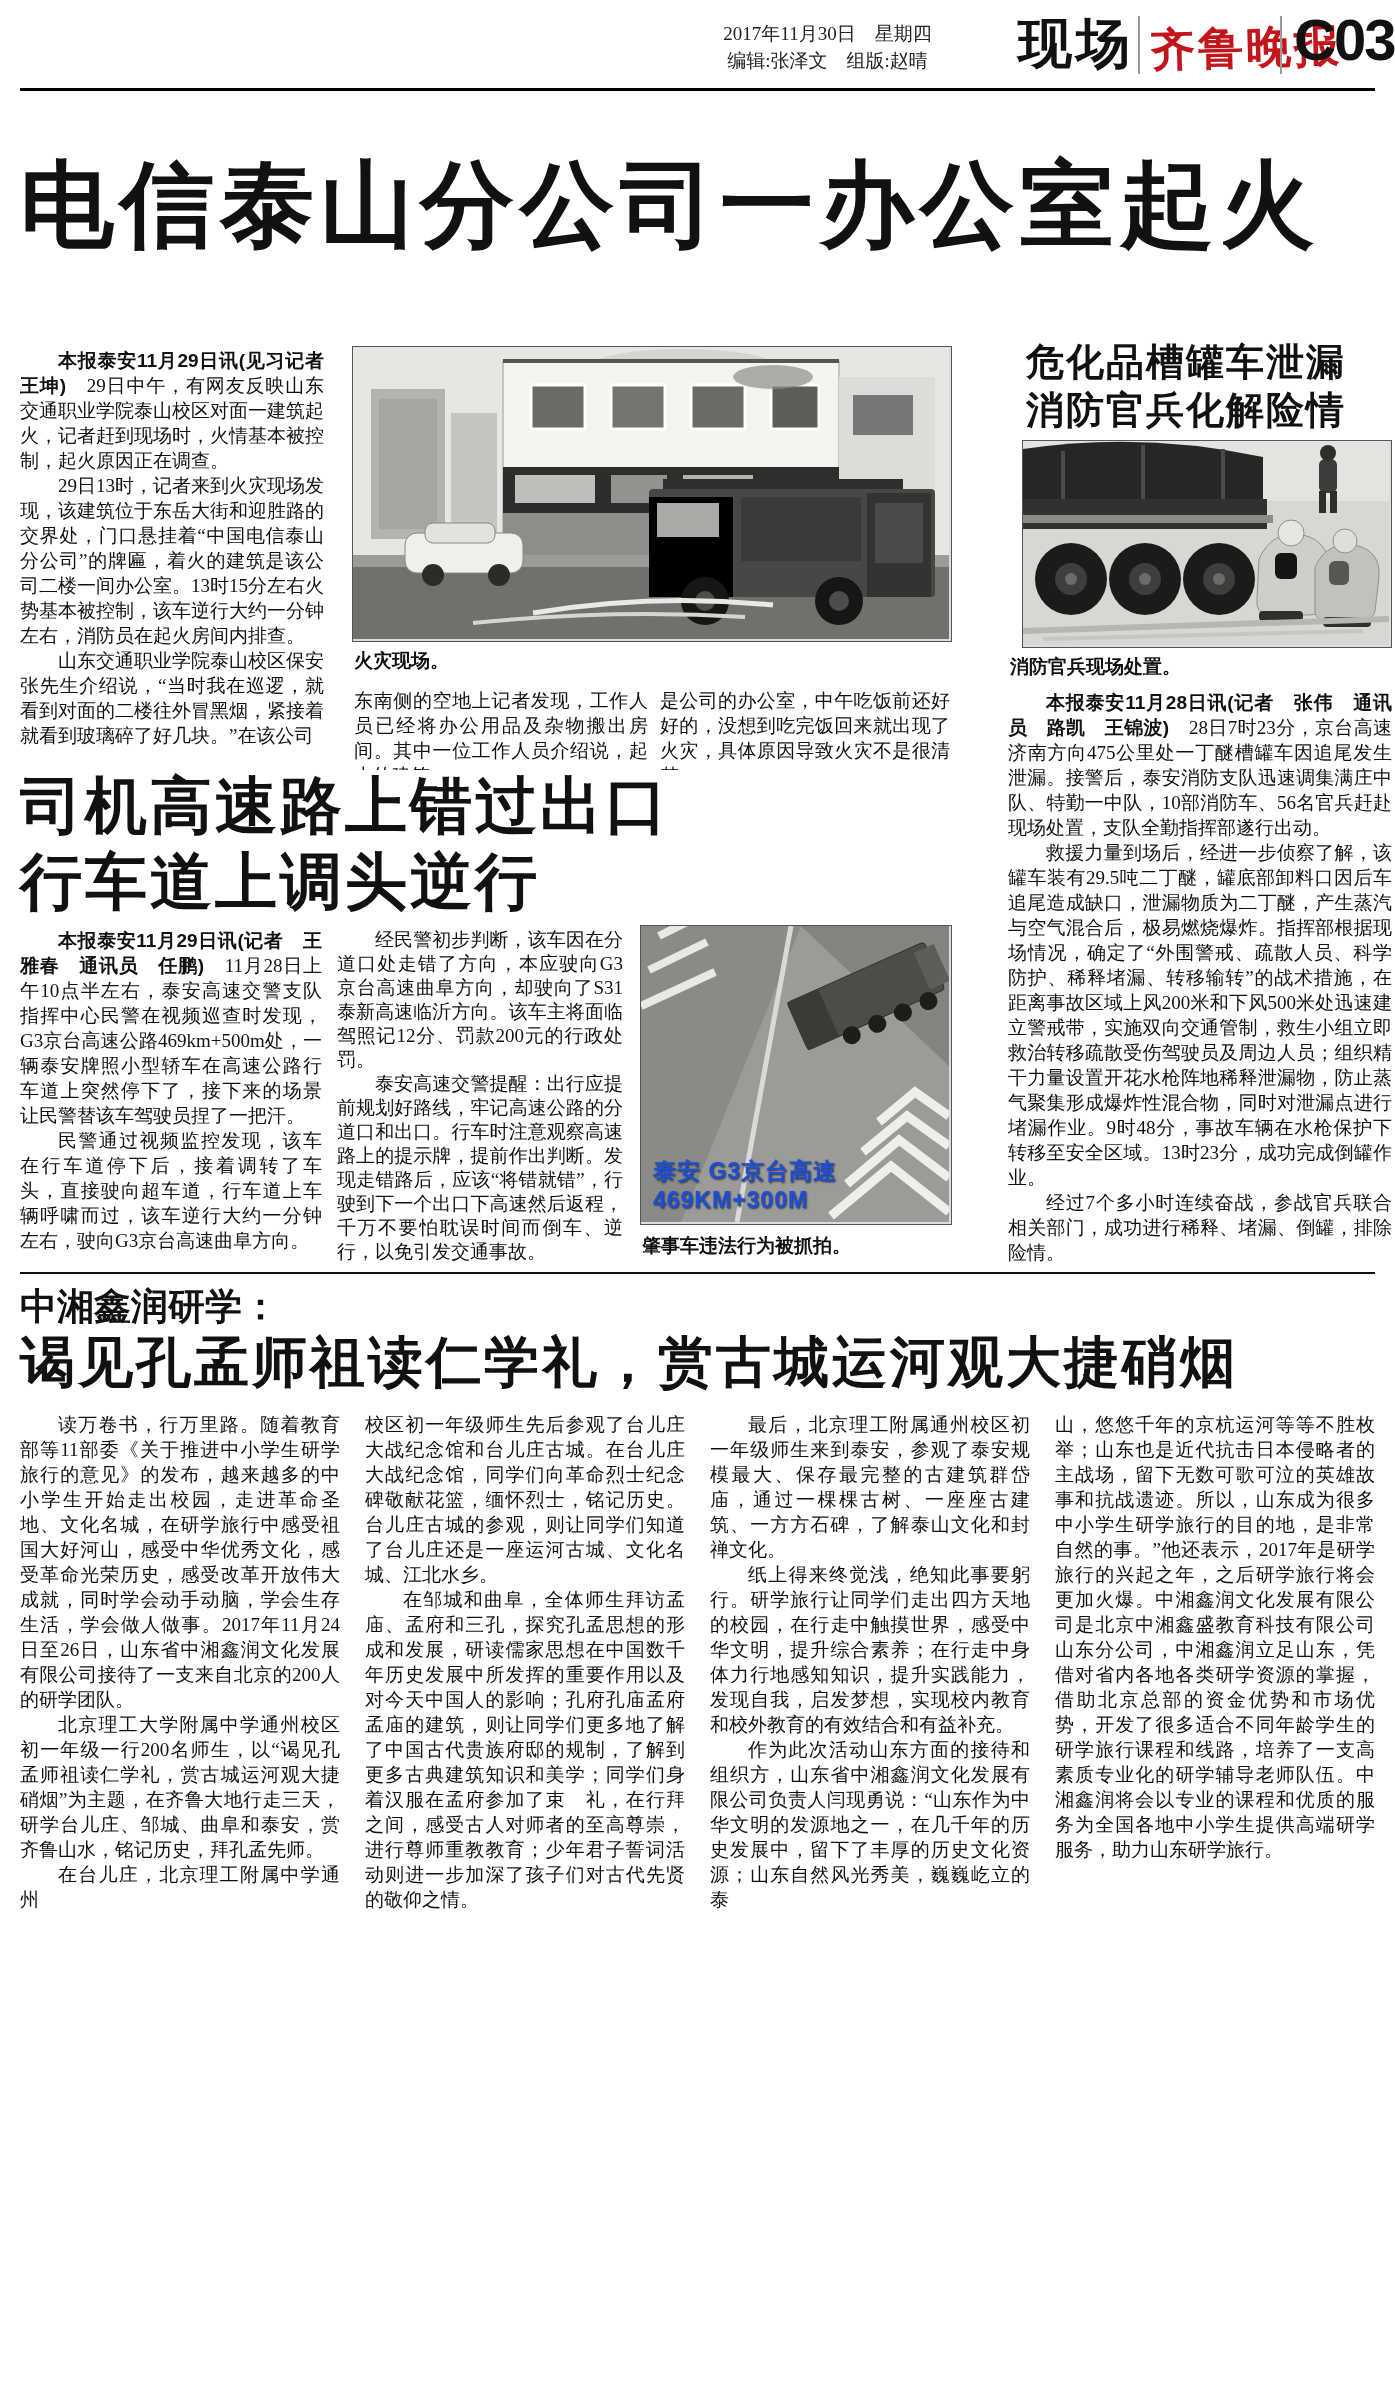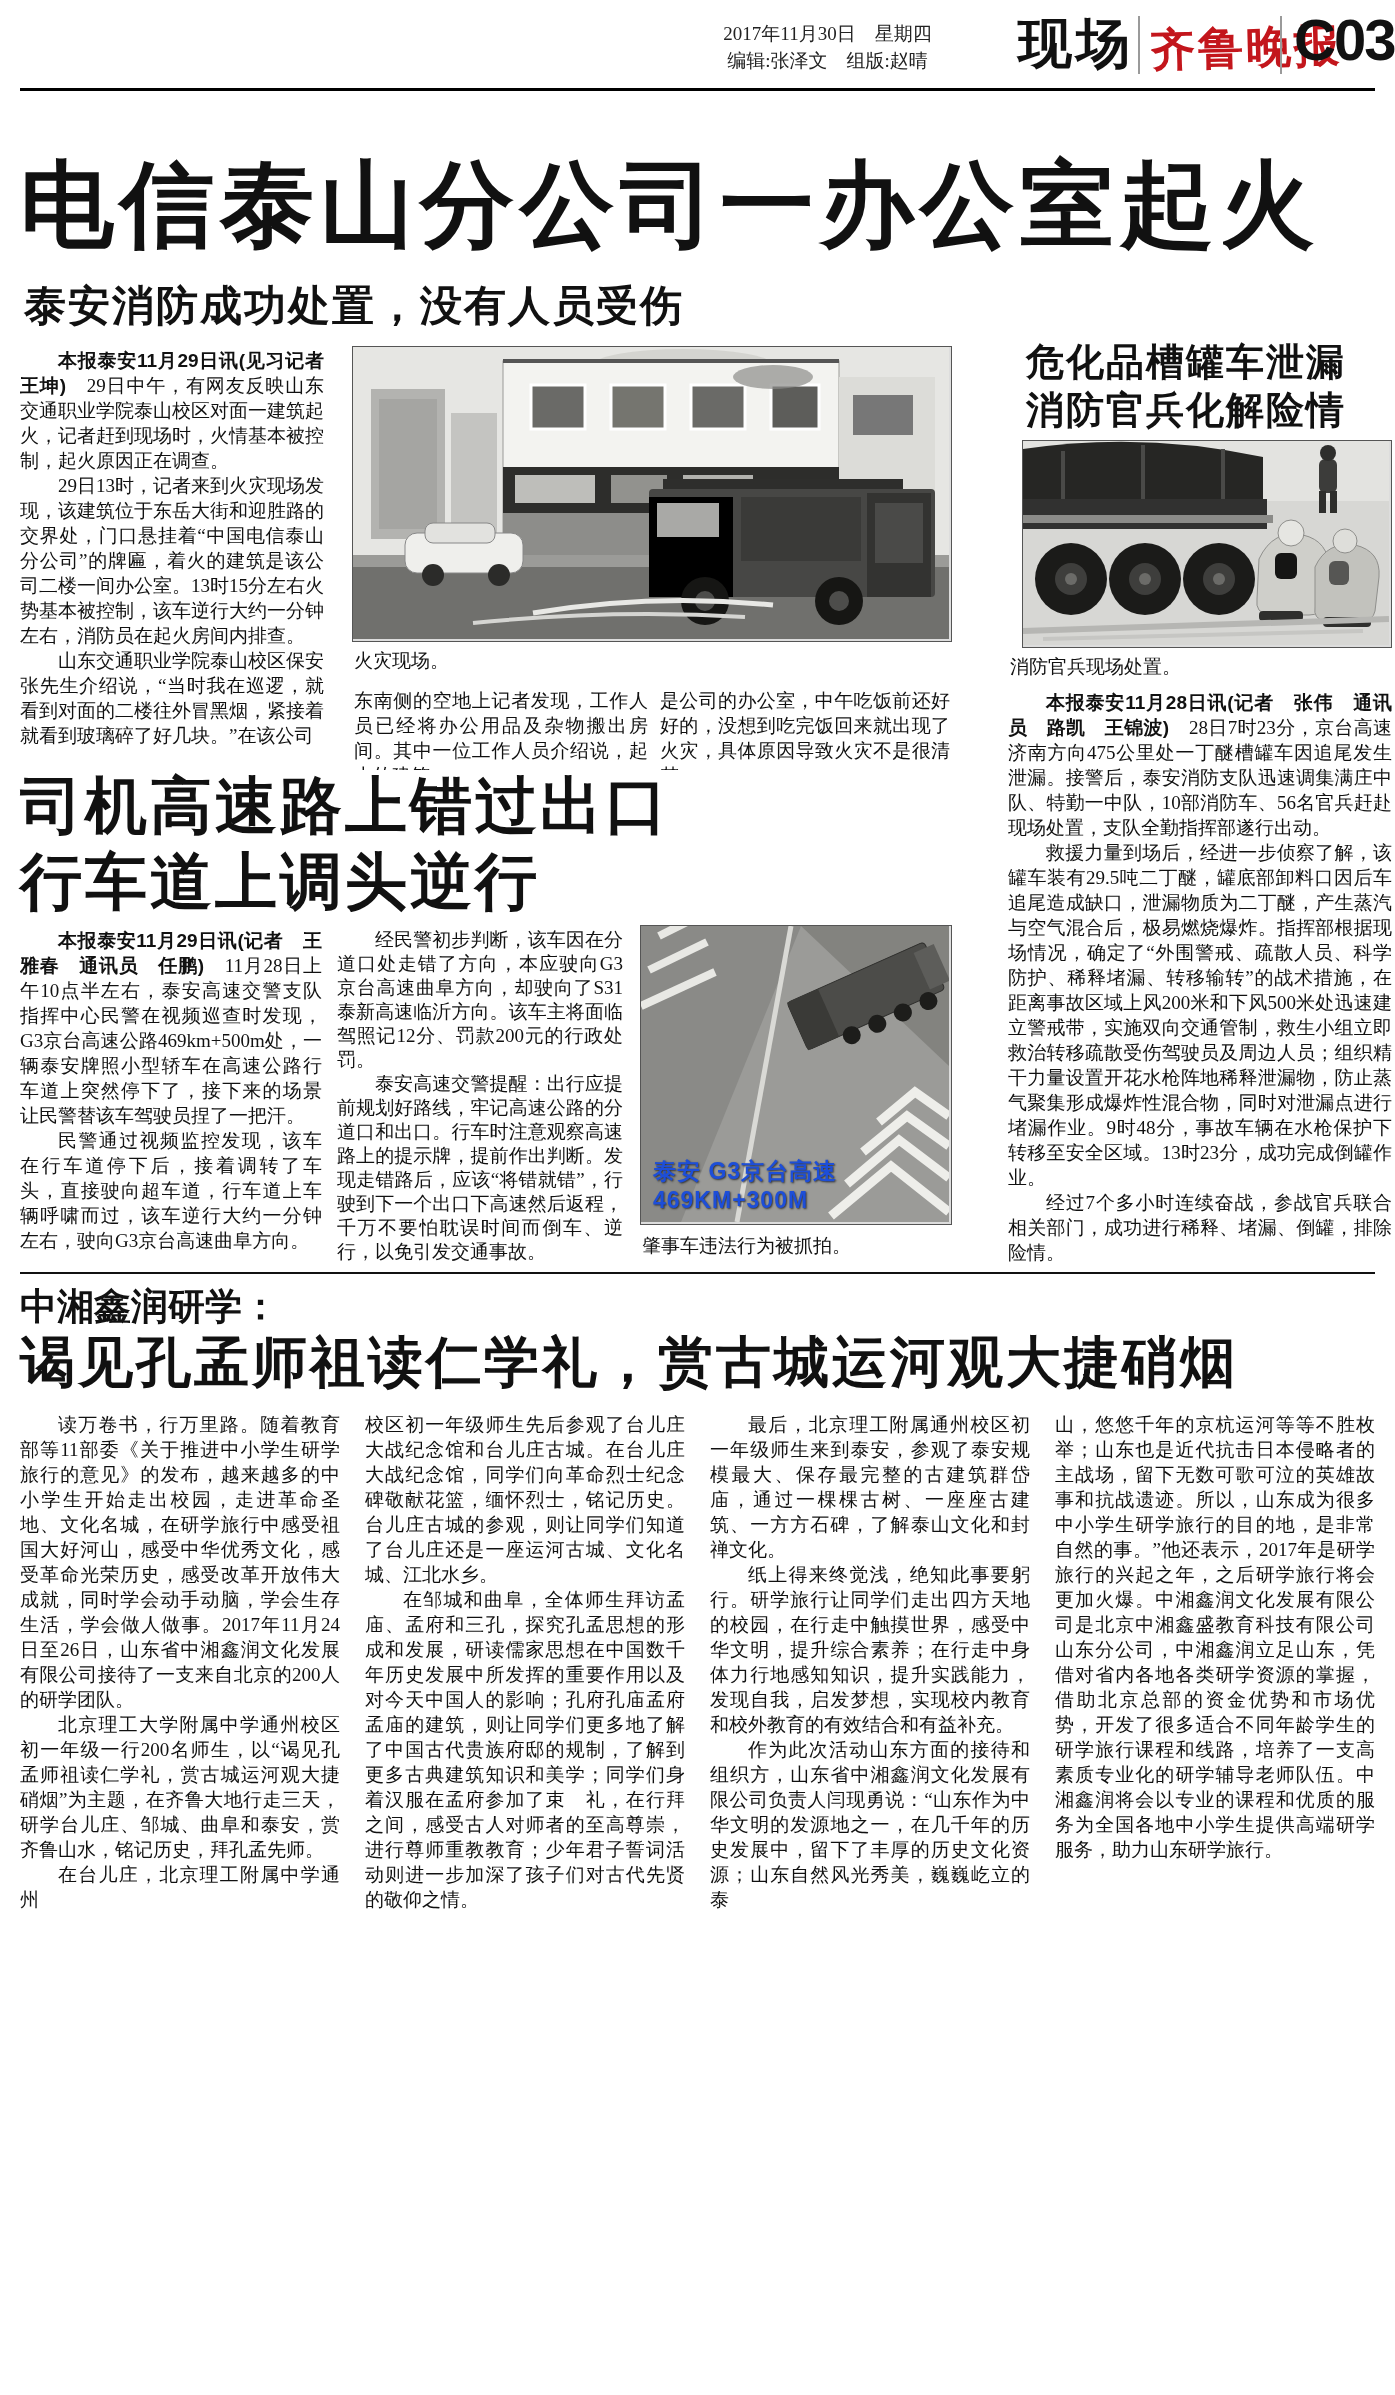--- a/index.html
+++ b/index.html
@@ -67,7 +67,6 @@
   <div class="abs rule"></div>
 
   <div class="abs h1-main">电信泰山分公司一办公室起火</div>
-  <div class="abs h2-sub">泰安消防成功处置，没有人员受伤</div>
 
   <div class="abs bodytext col-fire1">
       <p class="para"><b>本报泰安11月29日讯(见习记者　王坤)　</b>29日中午，有网友反映山东交通职业学院泰山校区对面一建筑起火，记者赶到现场时，火情基本被控制，起火原因正在调查。</p>

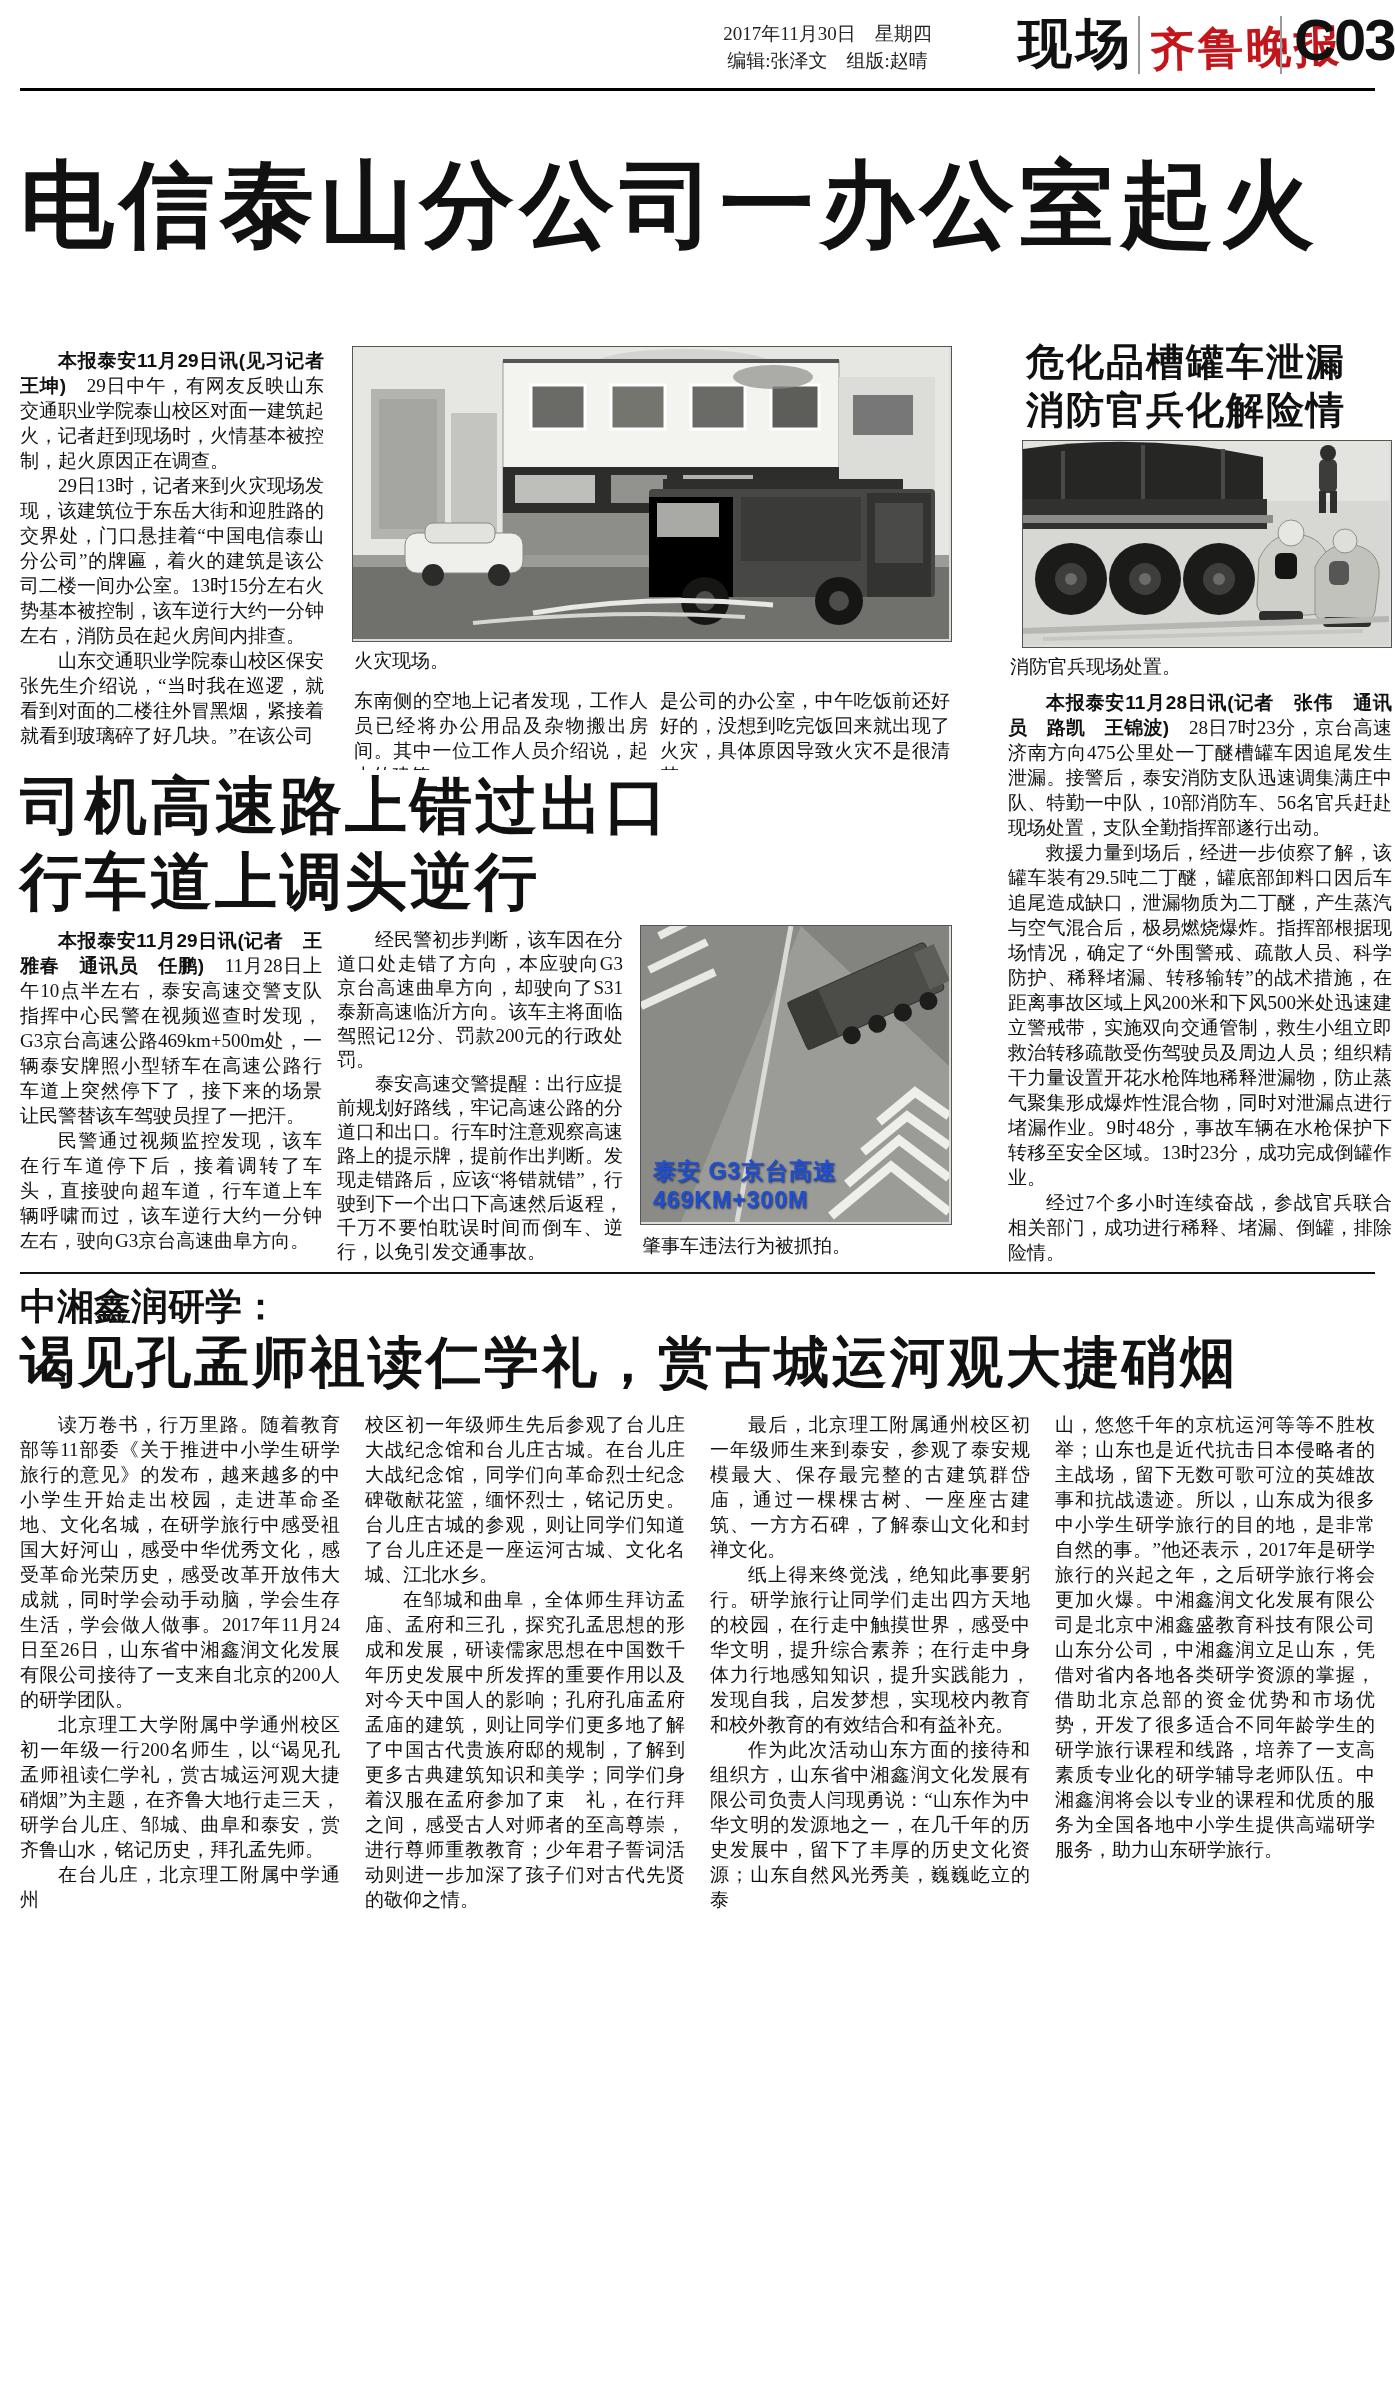--- a/index.html
+++ b/index.html
@@ -27,7 +27,7 @@
   .para{margin:0;text-indent:2em;}
   .para.noindent{text-indent:0;}
   .para b{font-family:"Liberation Sans",sans-serif;}
-  .caption{font-size:19px;font-weight:normal;font-family:"Liberation Sans",sans-serif;}
+  .caption{font-size:19px;font-weight:bold;font-family:"Liberation Sans",sans-serif;}
   .col-fire1{left:20px;top:348px;width:304px;height:408px;}
   .col-fire2{left:354px;top:688px;width:294px;height:82px;}
   .col-fire3{left:660px;top:688px;width:290px;height:82px;}

